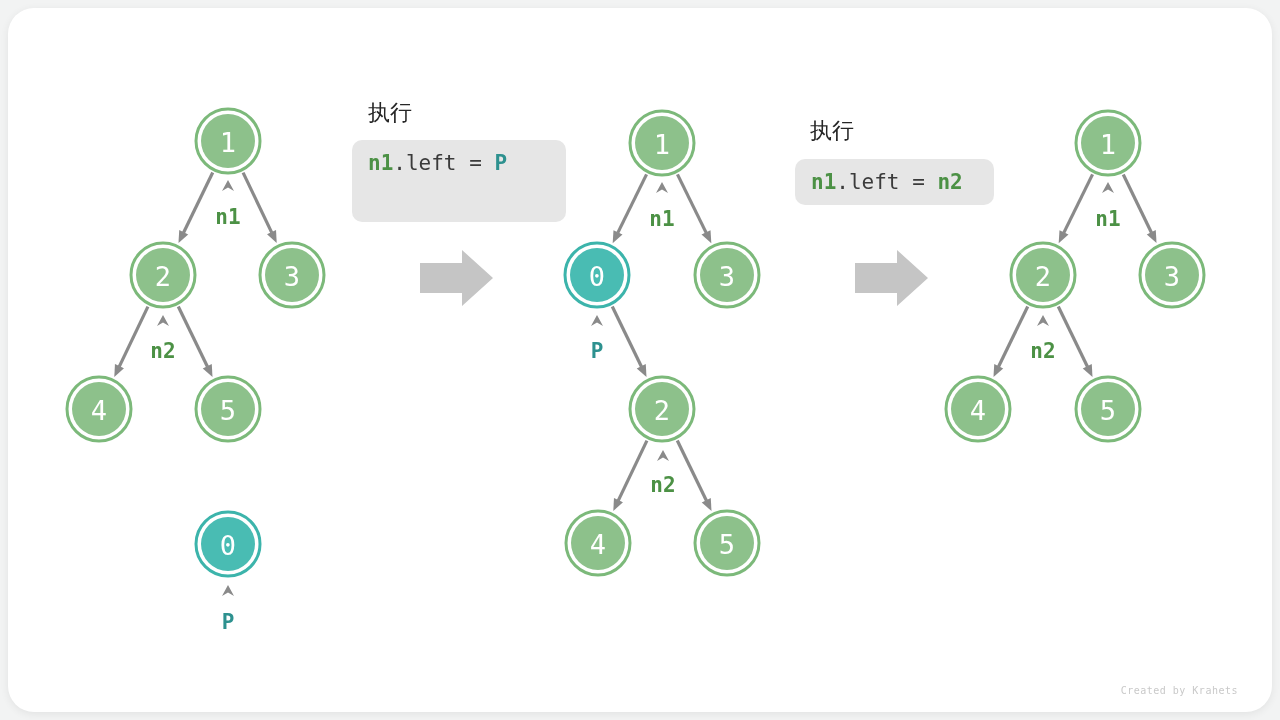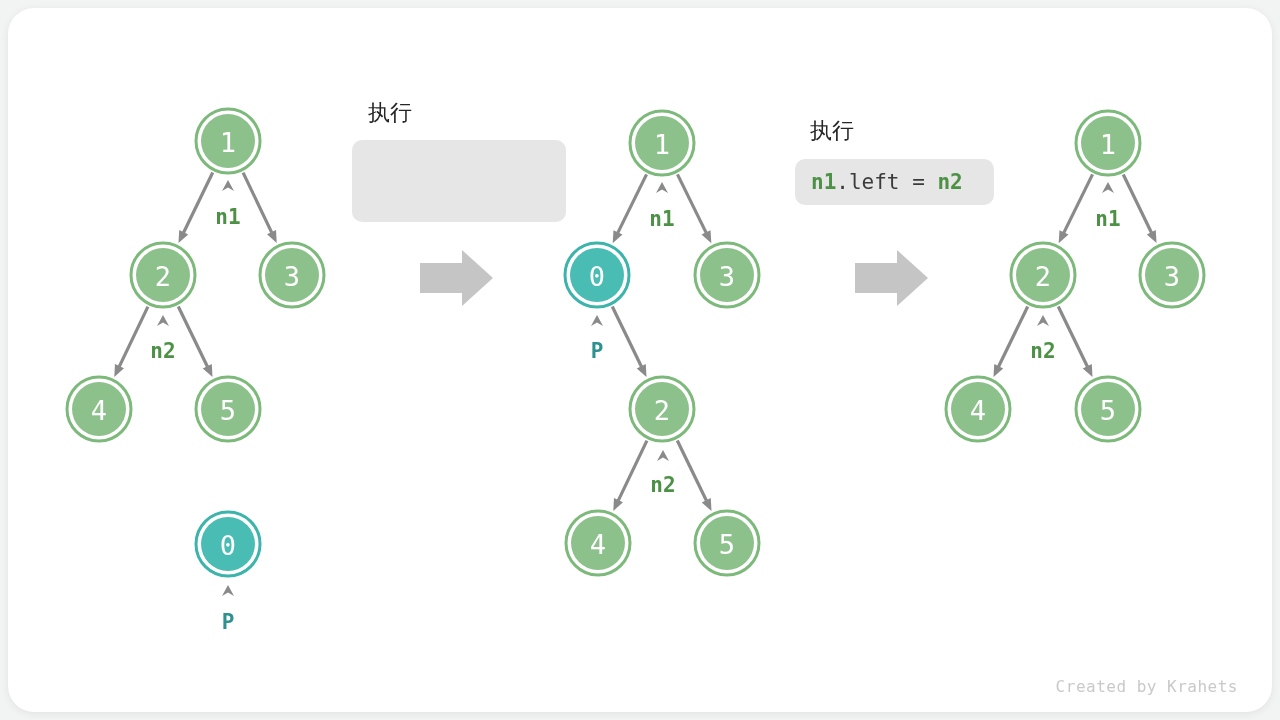--- a/index.html
+++ b/index.html
@@ -204,6 +204,7 @@
   <div class="exec-group" id="exec-0">
     <div class="exec-label" style="left: 368px; top: 98px;">执行</div>
     <div class="code-box" style="left: 352px; top: 140px; width: 214px; height: 82px;">
+        <div class="code-line"><span class="tok-green">n1</span><span class="tok-plain">.left = </span><span class="tok-teal">P</span></div>
       </div>
   </div>
 

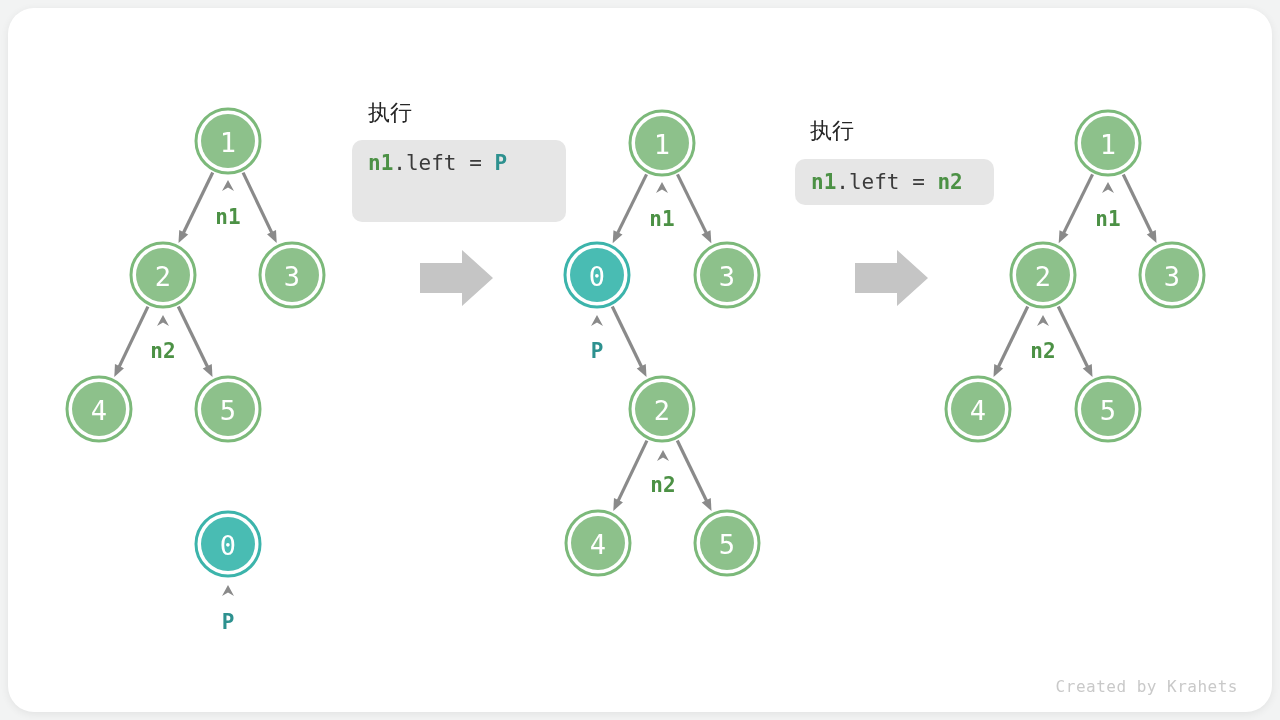--- a/index.html
+++ b/index.html
@@ -46,7 +46,7 @@
   .watermark{
     position:absolute;right:42px;bottom:24px;
     font-family:"DejaVu Sans Mono","Liberation Mono",monospace;
-    font-size:16px;color:#c9c9c9;letter-spacing:0.5px;
+    font-size:10px;color:#c9c9c9;letter-spacing:0.5px;
   }
 </style>
 </head>

